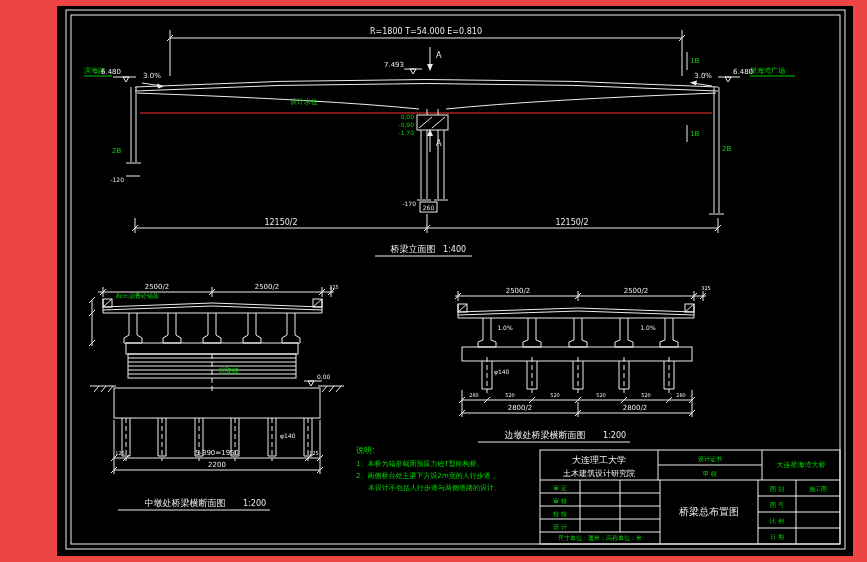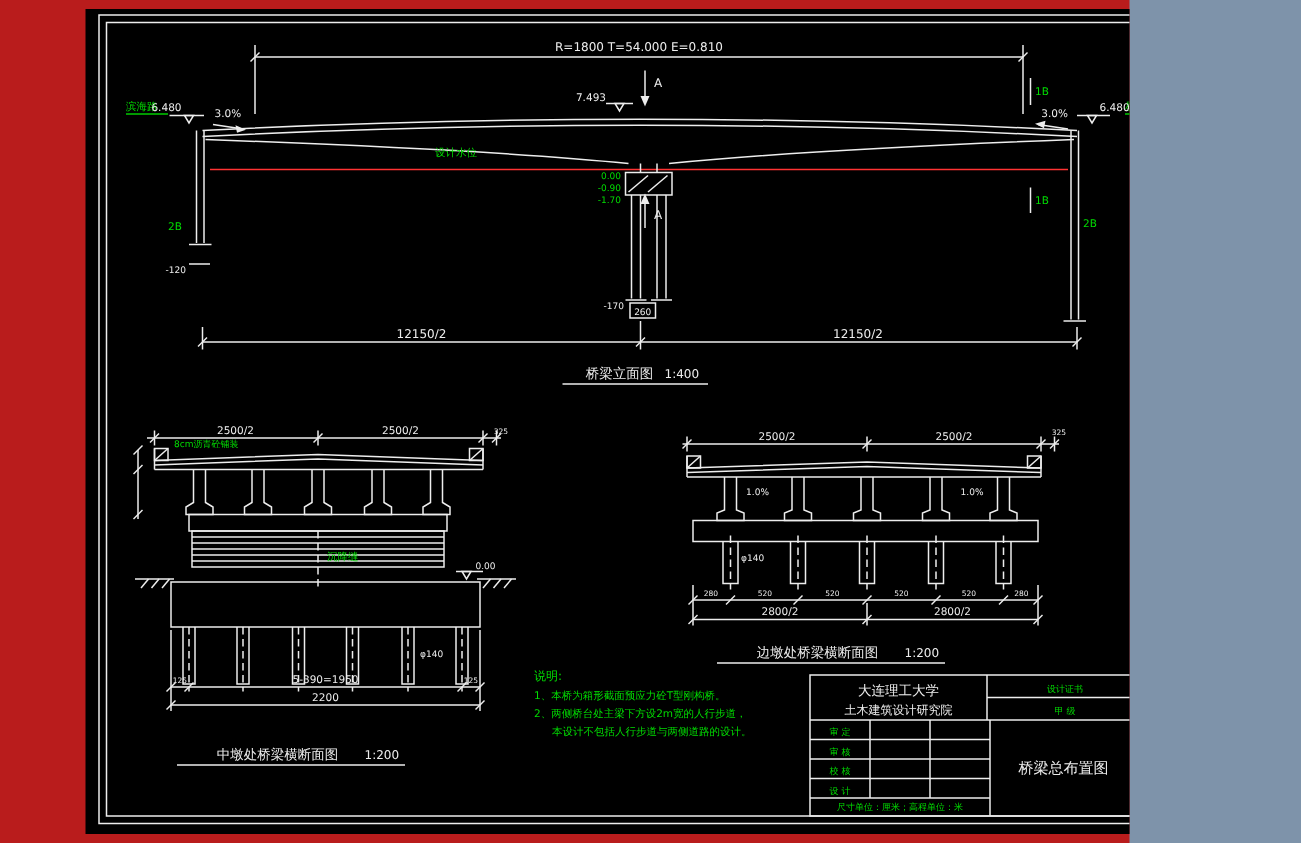--- a/index.html
+++ b/index.html
@@ -3,7 +3,7 @@
 <meta charset="utf-8">
 <style>
   html,body{margin:0;padding:0;background:#7e93aa;}
-  .stage{position:relative;width:753px;height:562px;background:#b91c1c;overflow:hidden;}
+  .stage{position:relative;width:867px;height:562px;background:#ef4444;overflow:hidden;}
   svg{display:block;}
   svg text{font-family:"DejaVu Sans",sans-serif;}
   .w{stroke:#ededed;stroke-width:1;fill:none;}

